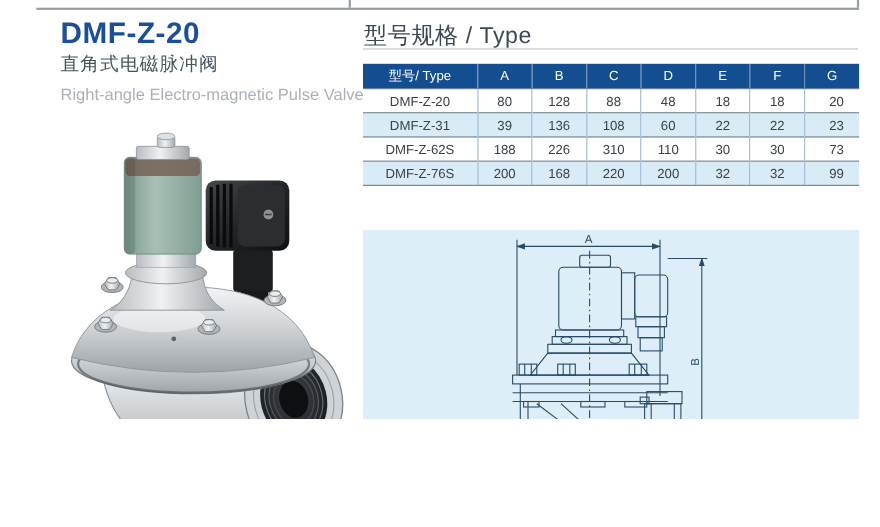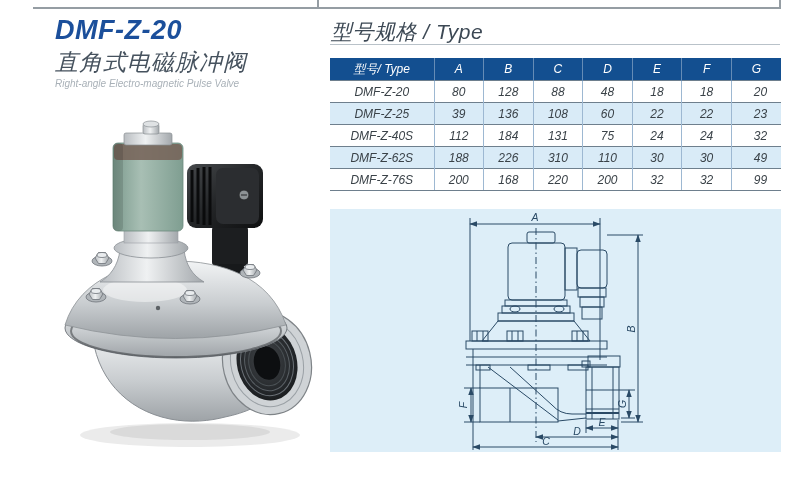--- a/index.html
+++ b/index.html
@@ -3,8 +3,8 @@
 <meta charset="utf-8">
 <style>
   html,body{margin:0;padding:0;background:#fff;}
-  .page{position:relative;width:800px;height:479px;background:#ffffff;overflow:hidden;
-        font-family:"Liberation Sans","DejaVu Sans",sans-serif;font-style:italic;}
+  .page{position:relative;width:800px;height:381px;background:#ffffff;overflow:hidden;
+        font-family:"Liberation Sans","DejaVu Sans",sans-serif;}
   .top-rule{position:absolute;left:33px;top:7px;width:748px;height:2px;background:#959da3;}
   .top-stub{position:absolute;top:0;width:2px;height:7px;background:#959da3;}
   .stub-mid{left:317px;} .stub-right{left:779px;}

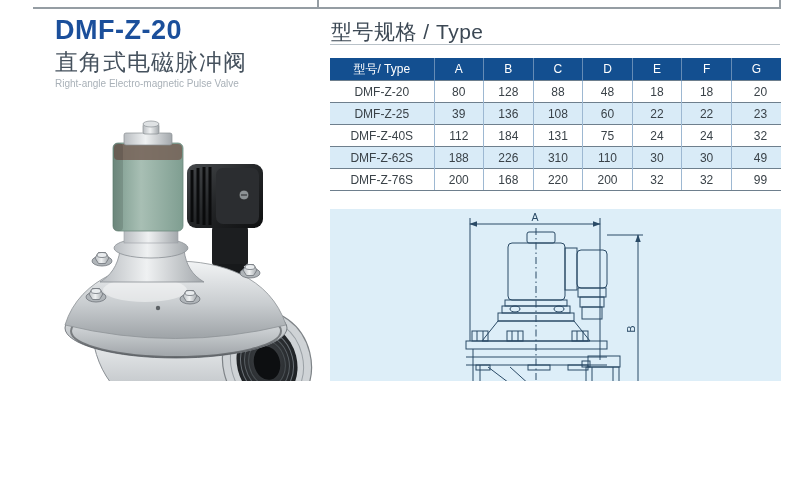--- a/index.html
+++ b/index.html
@@ -12,7 +12,7 @@
   
   .title-block{position:absolute;left:55px;top:16px;}
   .model{font-size:27px;font-weight:bold;color:#1b4f9b;letter-spacing:0.5px;line-height:1.05;}
-  .name-cn{font-size:23px;color:#46525e;margin-top:3px;letter-spacing:1px;}
+  .name-cn{font-size:17px;color:#46525e;margin-top:3px;letter-spacing:1px;}
   .name-en{font-size:10px;color:#a9b1b8;margin-top:0;}
 
   

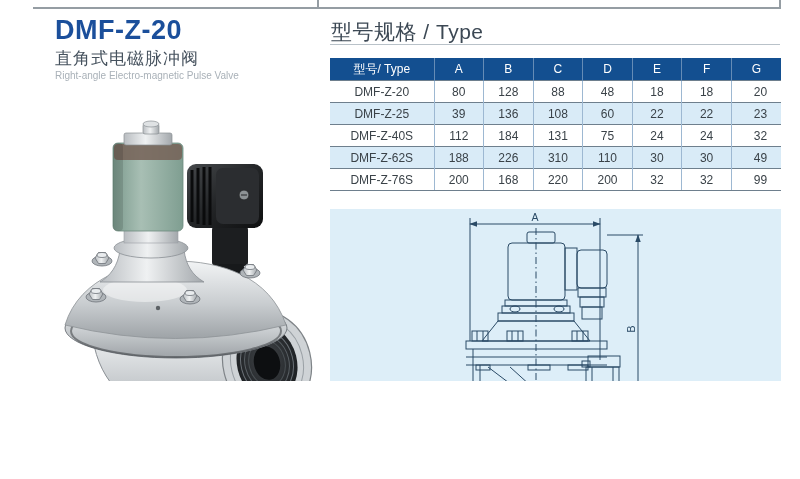--- a/index.html
+++ b/index.html
@@ -13,7 +13,7 @@
   .title-block{position:absolute;left:55px;top:16px;}
   .model{font-size:27px;font-weight:bold;color:#1b4f9b;letter-spacing:0.5px;line-height:1.05;}
   .name-cn{font-size:17px;color:#46525e;margin-top:3px;letter-spacing:1px;}
-  .name-en{font-size:10px;color:#a9b1b8;margin-top:0;}
+  .name-en{font-size:15px;color:#a9b1b8;margin-top:8px;}
 
   
   .section-heading{position:absolute;left:331px;top:18px;font-size:21px;color:#3c4854;letter-spacing:0.5px;}

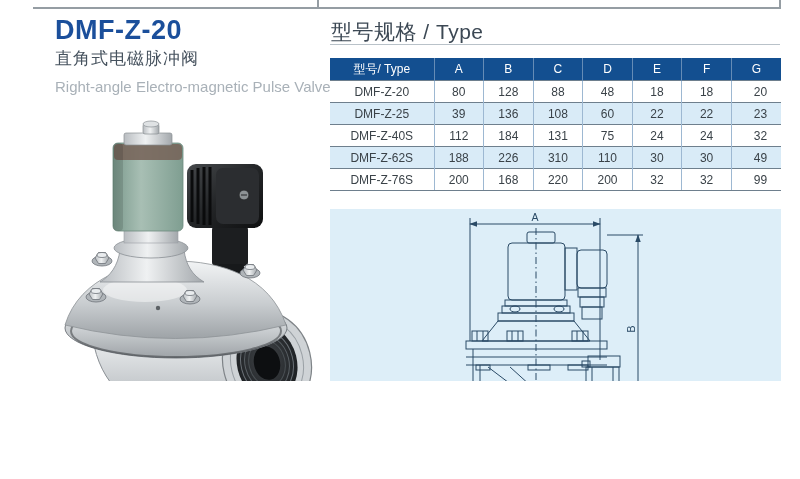--- a/index.html
+++ b/index.html
@@ -190,7 +190,7 @@
           <td>20</td>
         </tr>
         <tr>
-          <td>DMF-Z-25</td>
+          <td>DMF-Z-31</td>
           <td>39</td>
           <td>136</td>
           <td>108</td>

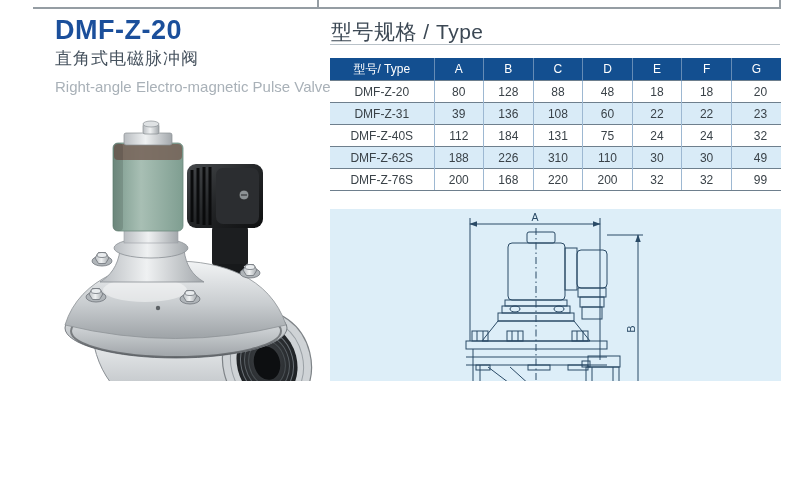--- a/index.html
+++ b/index.html
@@ -200,16 +200,6 @@
           <td>23</td>
         </tr>
         <tr>
-          <td>DMF-Z-40S</td>
-          <td>112</td>
-          <td>184</td>
-          <td>131</td>
-          <td>75</td>
-          <td>24</td>
-          <td>24</td>
-          <td>32</td>
-        </tr>
-        <tr>
           <td>DMF-Z-62S</td>
           <td>188</td>
           <td>226</td>

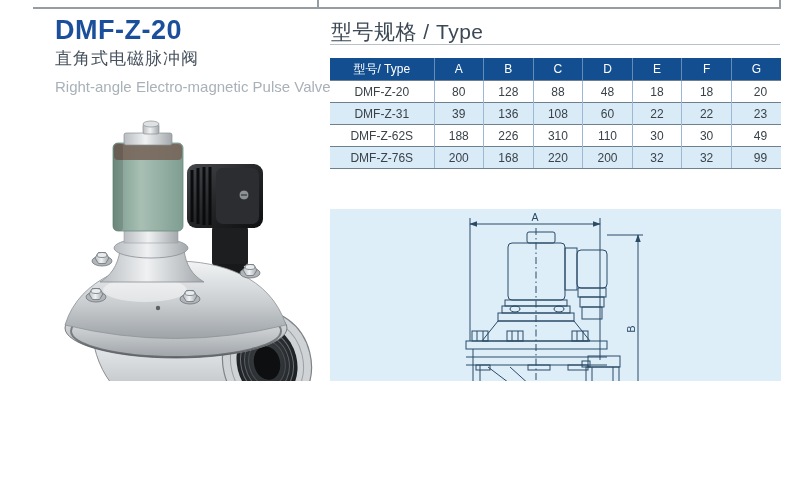--- a/index.html
+++ b/index.html
@@ -207,7 +207,7 @@
           <td>110</td>
           <td>30</td>
           <td>30</td>
-          <td>49</td>
+          <td>73</td>
         </tr>
         <tr>
           <td>DMF-Z-76S</td>

